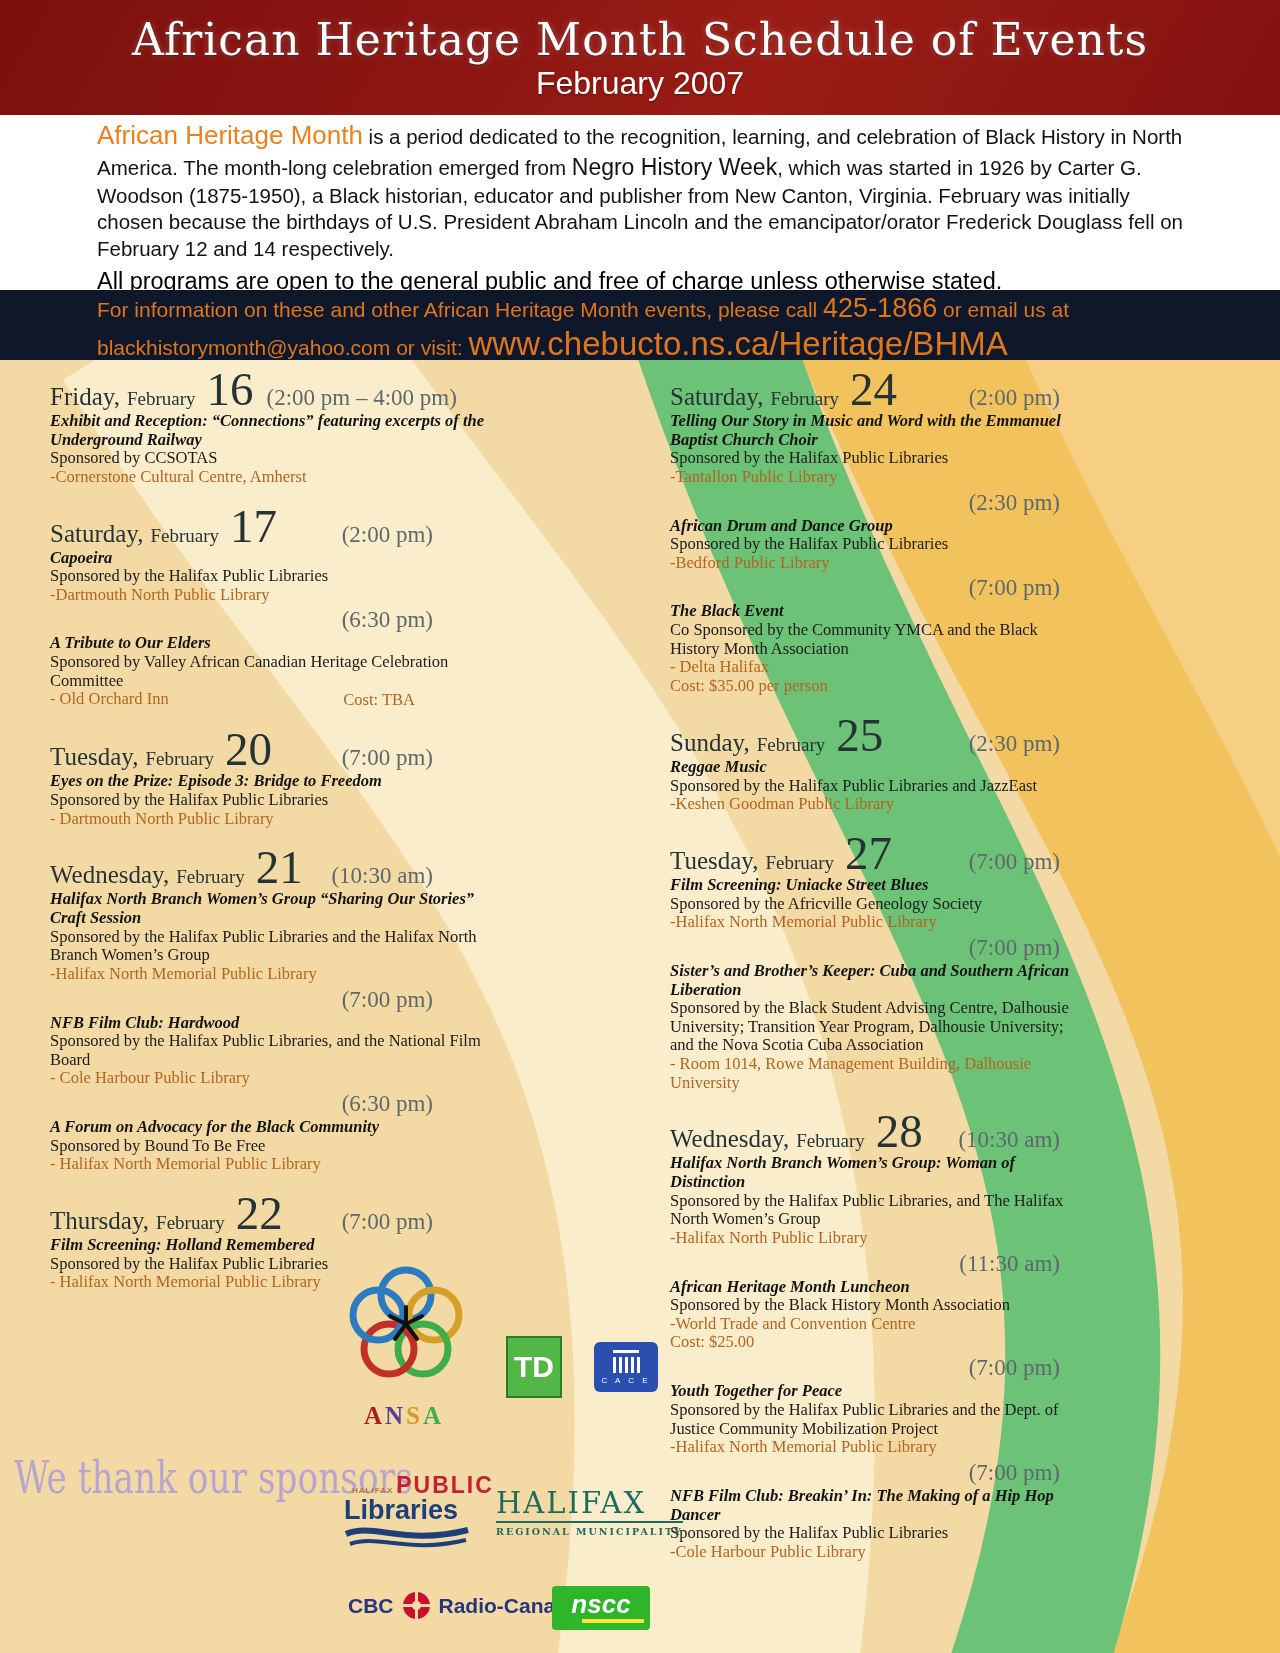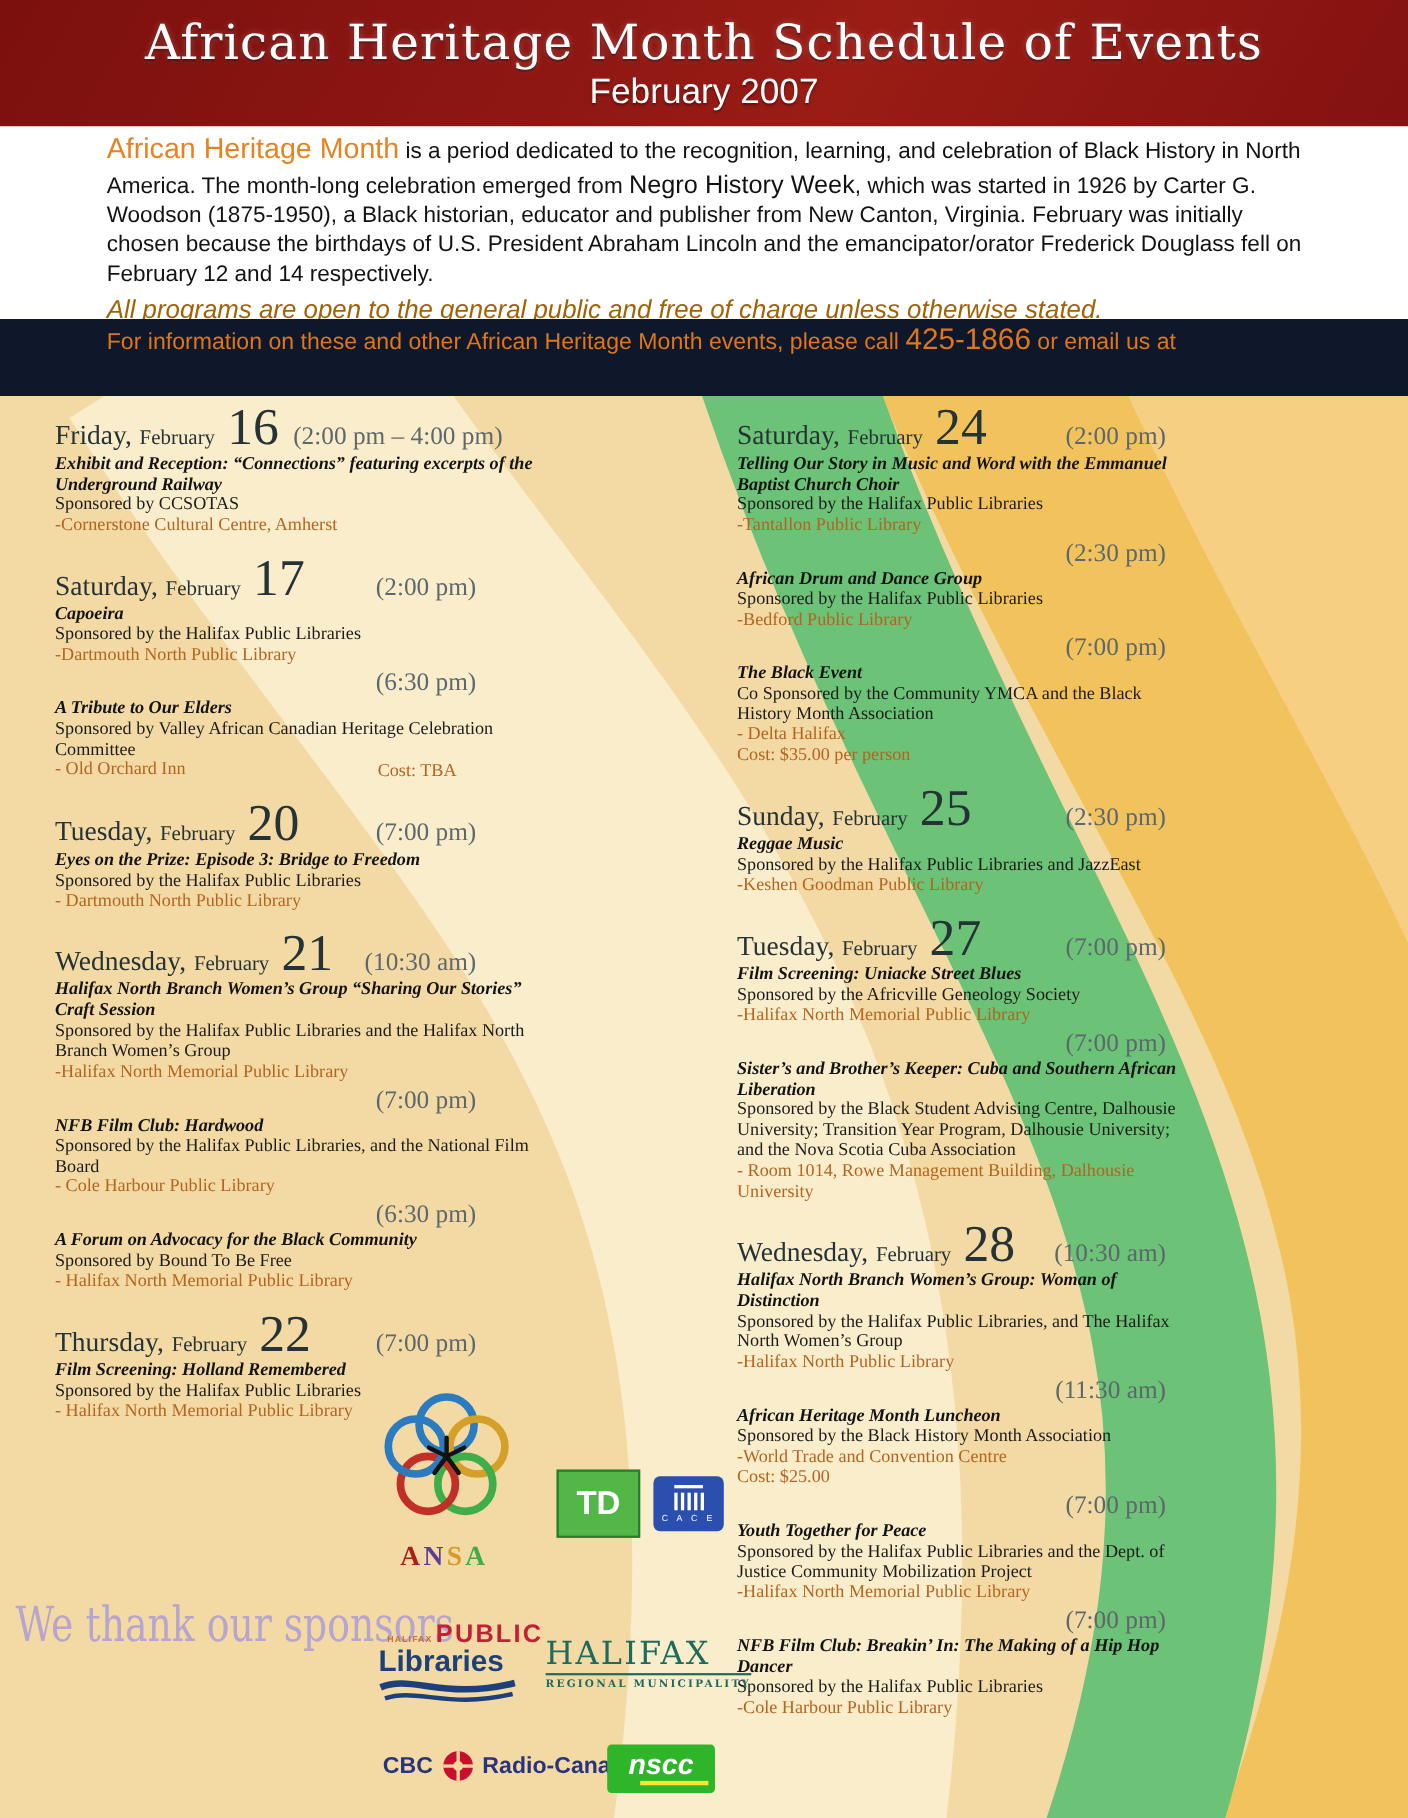--- a/index.html
+++ b/index.html
@@ -19,7 +19,7 @@
   .intro-p{margin:4px 97px 0 97px;font-size:20.5px;line-height:1.3;color:#121212;}
   .ahm{color:#e8821e;font-size:26px;}
   .nhw{font-size:23px;}
-  .all-programs{margin:5px 97px 0 97px;font-size:23.5px;color:#a16207;font-style:italic;}
+  .all-programs{margin:5px 97px 0 97px;font-size:23.5px;color:#000000;}
   
   .contact{position:absolute;left:0;top:290px;width:1280px;height:70px;background:#0f172a;
            font-family:"Liberation Sans", sans-serif;color:#de761b;padding-top:2px;box-sizing:border-box;}

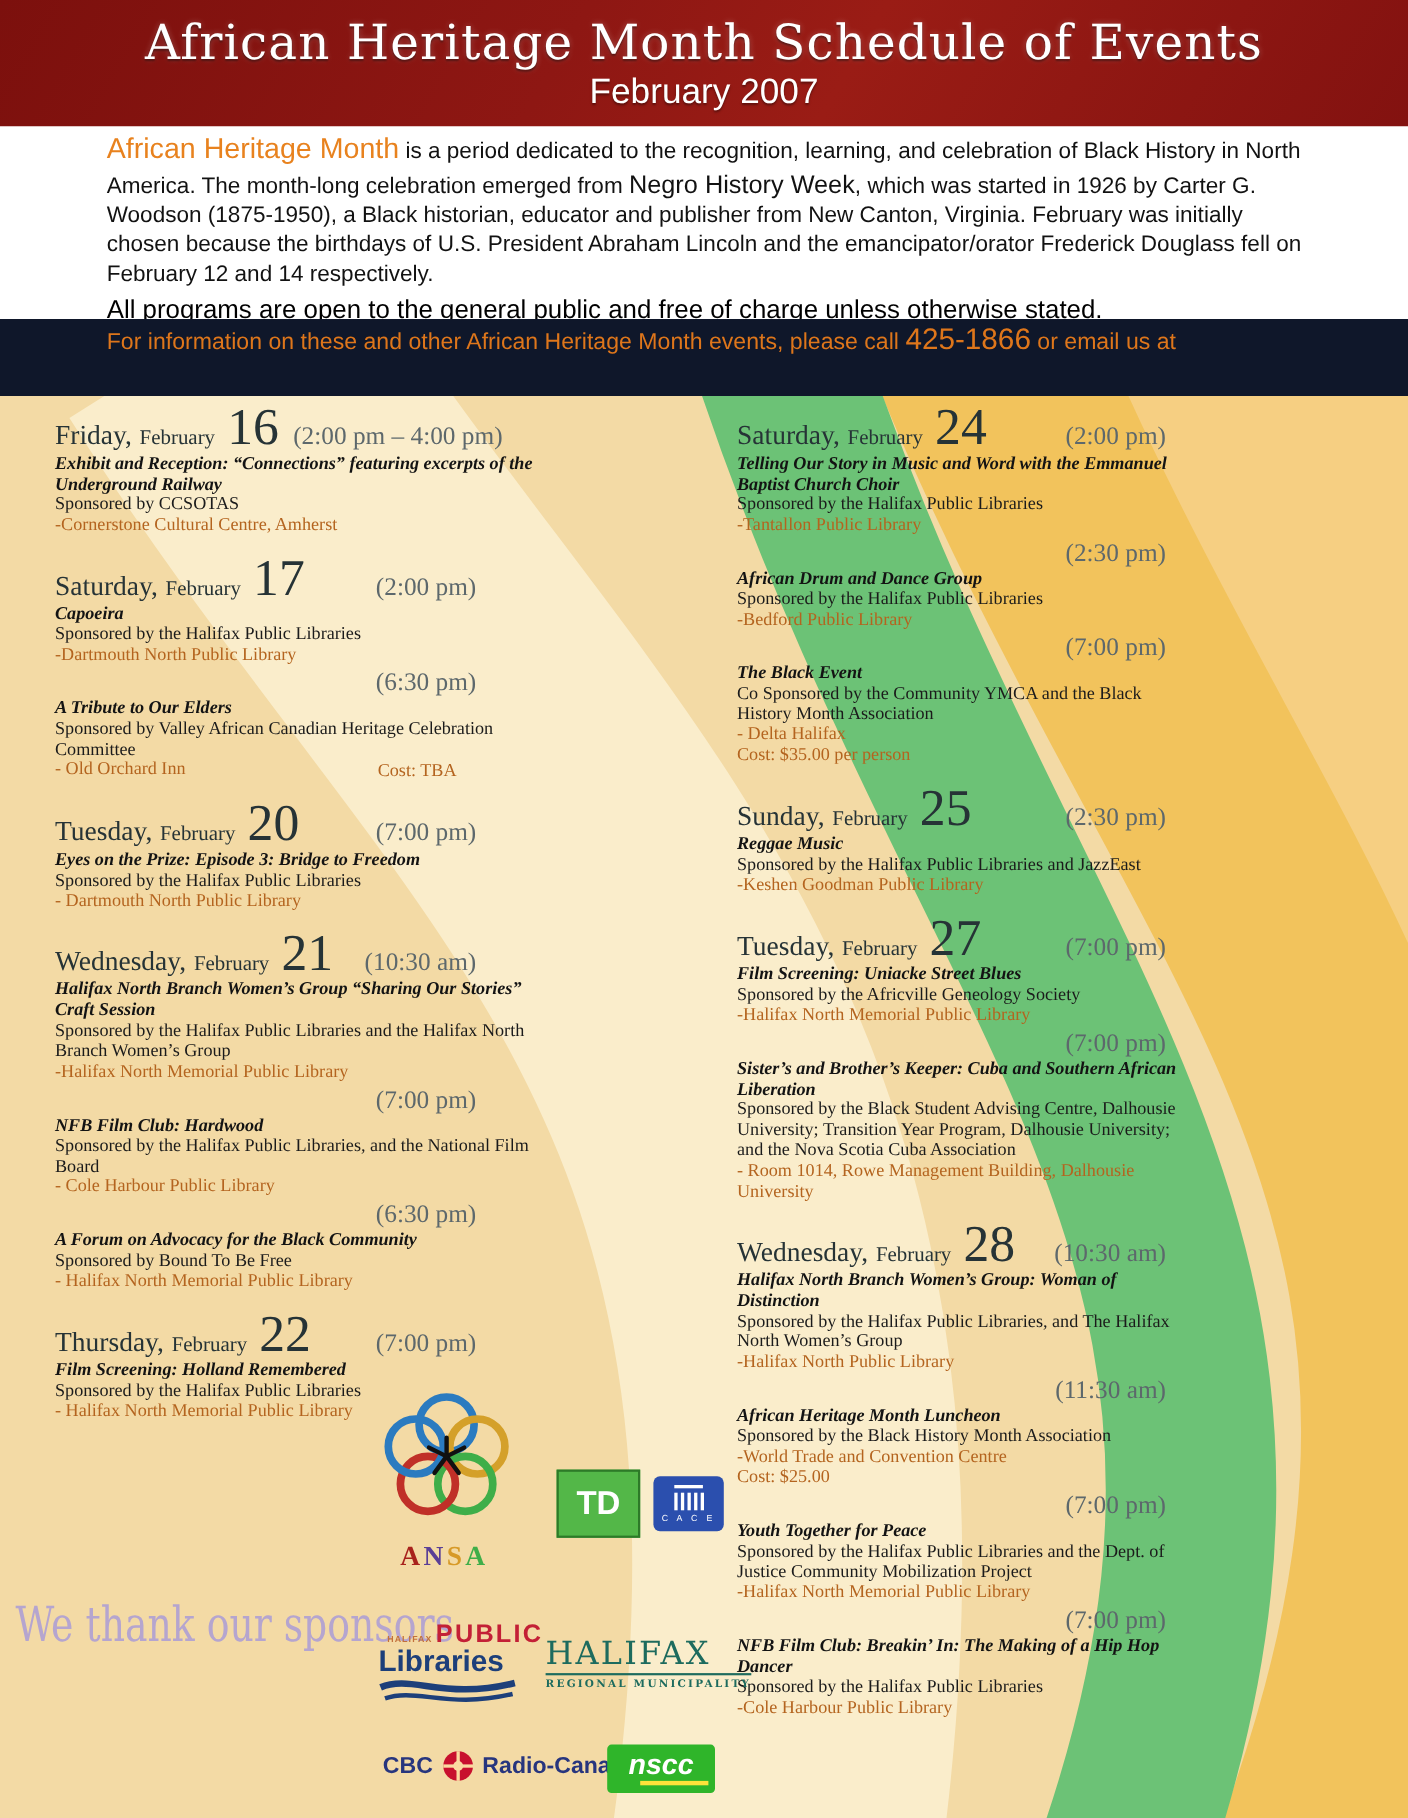--- a/index.html
+++ b/index.html
@@ -106,6 +106,7 @@
 
   <section class="contact">
     <div class="c1"><span>For information on these and other African Heritage Month events, please call </span><span class="phone">425-1866</span><span> or email us at</span></div>
+    <div class="c2"><span>blackhistorymonth@yahoo.com</span><span> or visit: </span><span class="url">www.chebucto.ns.ca/Heritage/BHMA</span></div>
   </section>
 
   <section class="pbody">

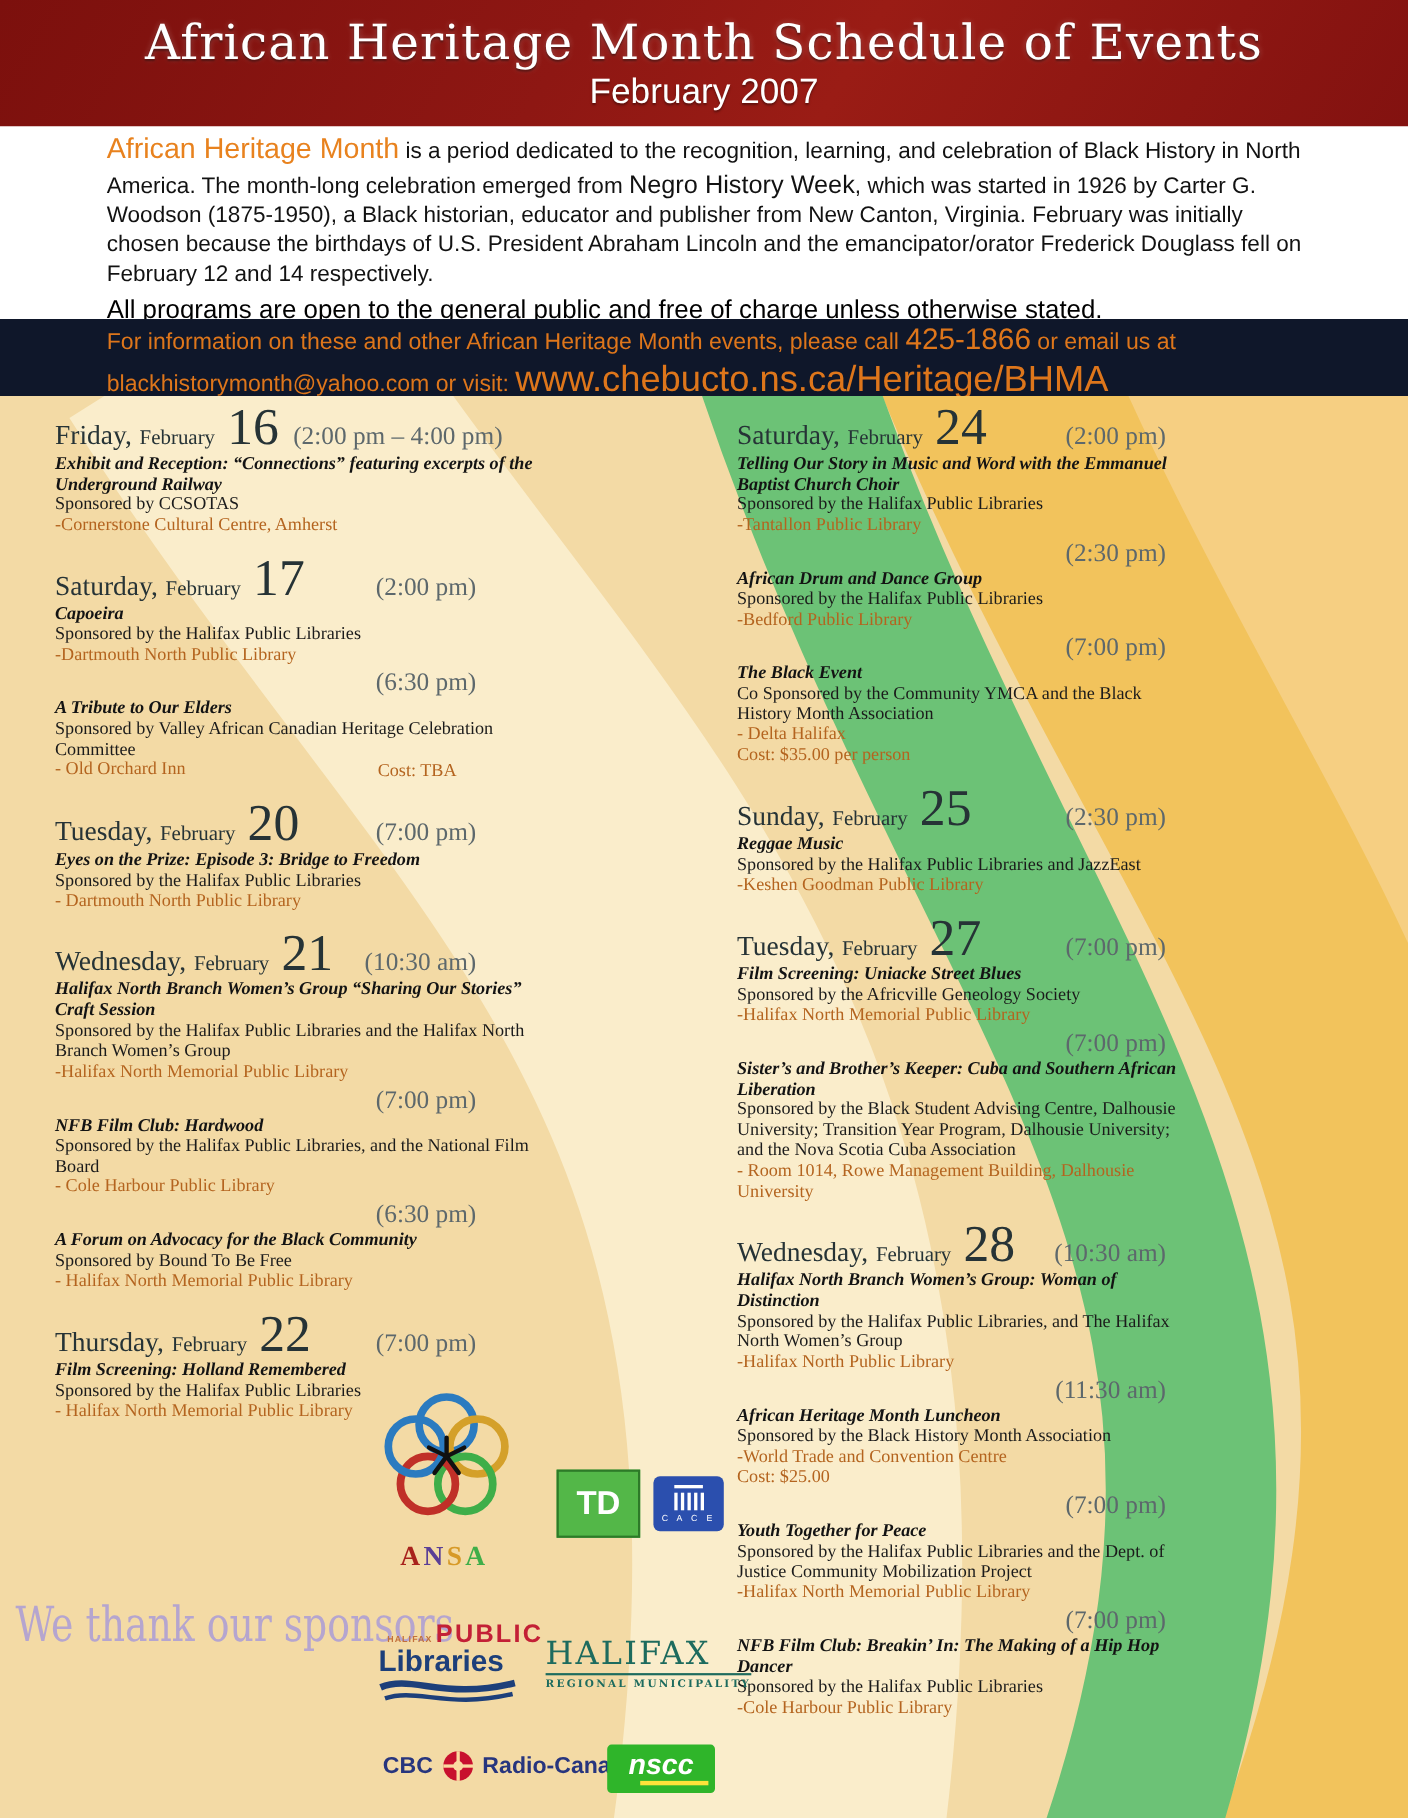--- a/index.html
+++ b/index.html
@@ -57,7 +57,7 @@
   .ansa-word{left:345px;top:1042px;width:118px;text-align:center;
              font-family:"Liberation Serif", serif;font-weight:bold;font-size:25px;letter-spacing:3px;}
   .ansa-word .c1{color:#a8221c;} .ansa-word .c2{color:#5a3f96;} .ansa-word .c3{color:#d79a28;} .ansa-word .c4{color:#3fae49;}
-  .td-logo{left:506px;top:976px;width:76px;height:62px;background:#53b748;border:2px solid #2d7a28;
+  .td-logo{left:506px;top:976px;width:56px;height:62px;background:#53b748;border:2px solid #2d7a28;
            display:flex;align-items:center;justify-content:center;box-sizing:border-box;}
   .td-logo span{color:#fff;font-family:"Liberation Sans", sans-serif;font-weight:bold;font-size:30px;}
   .cace-logo{left:594px;top:982px;width:64px;height:50px;background:#2b4fae;border-radius:6px;

